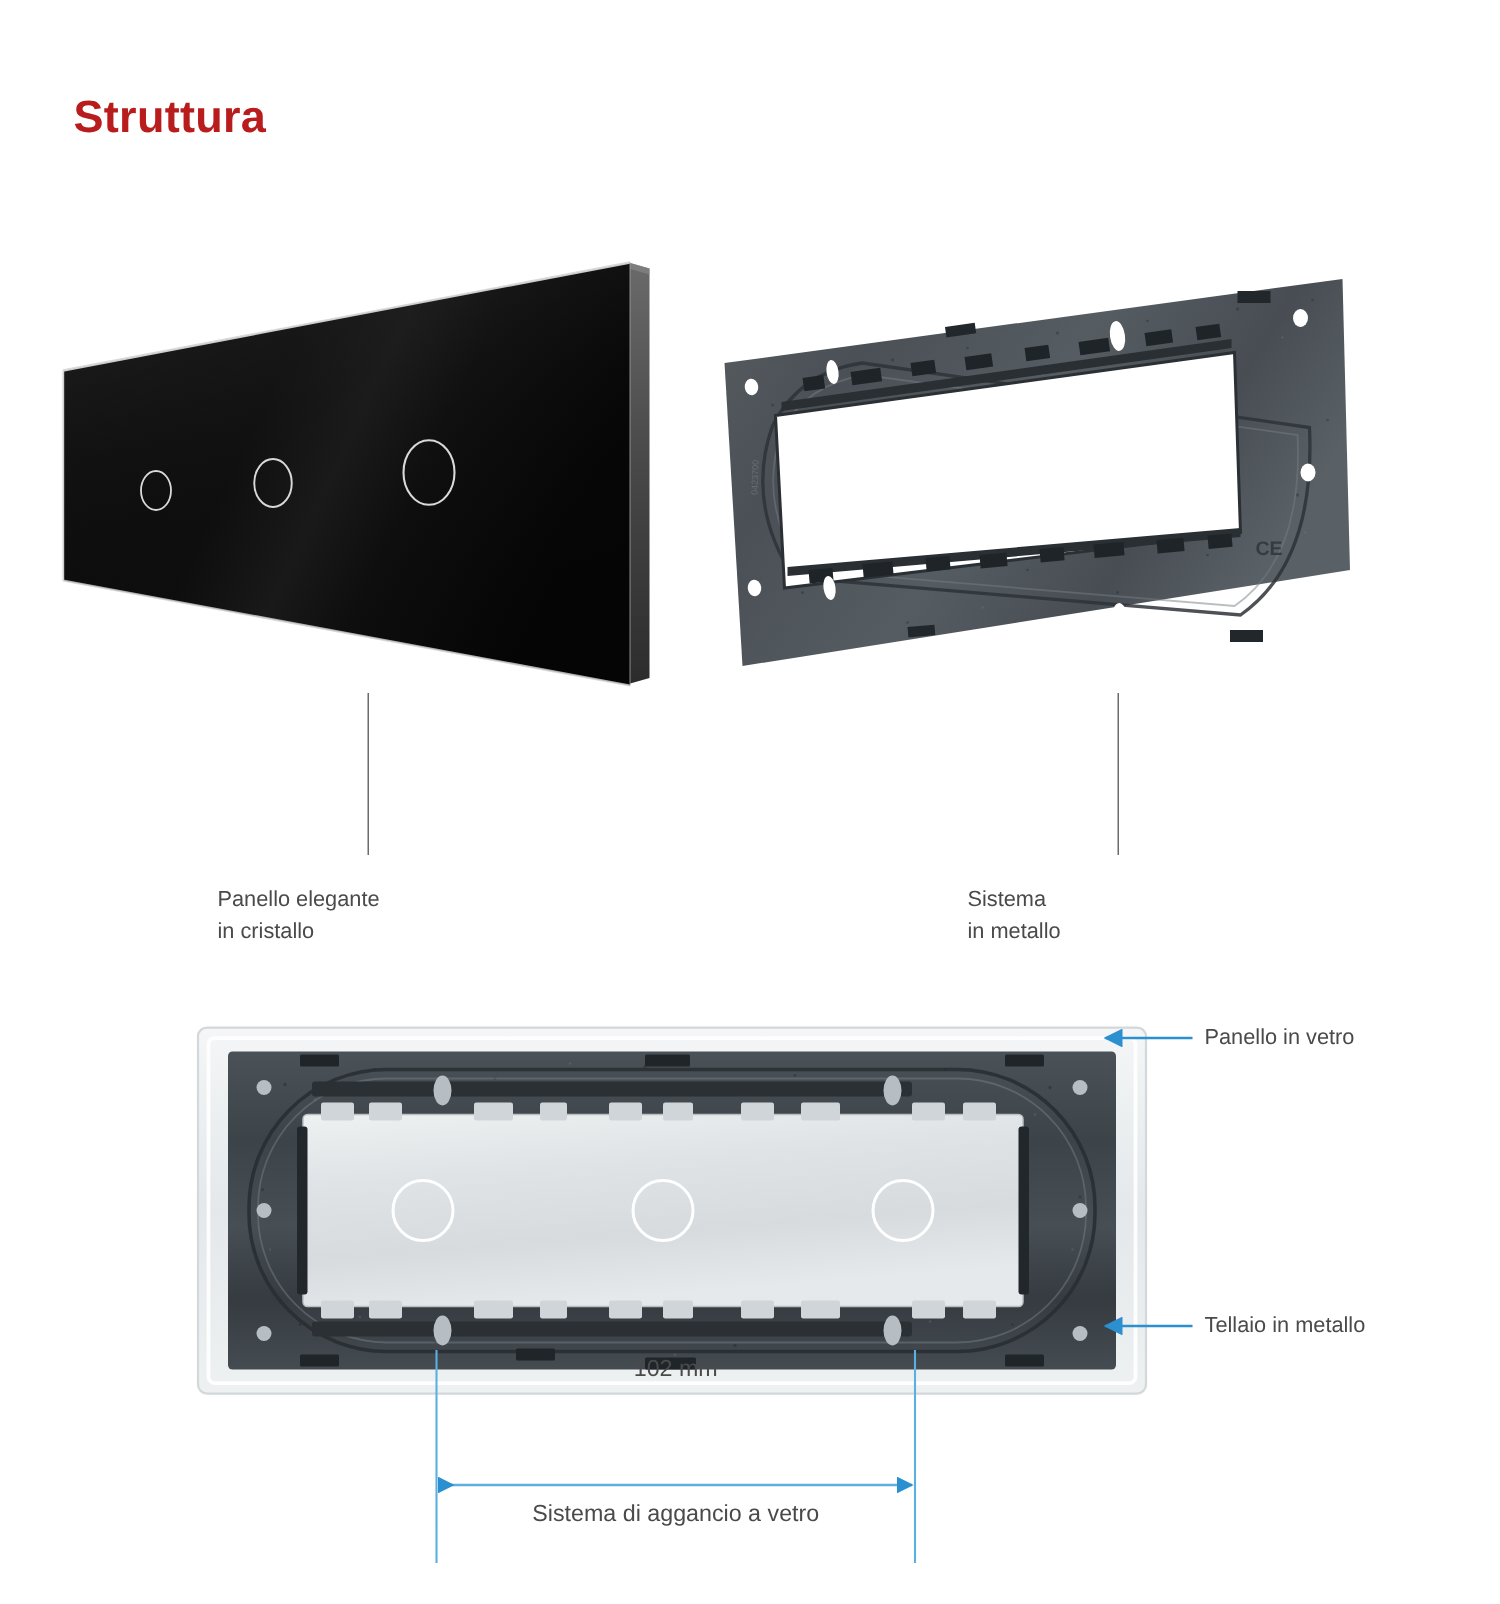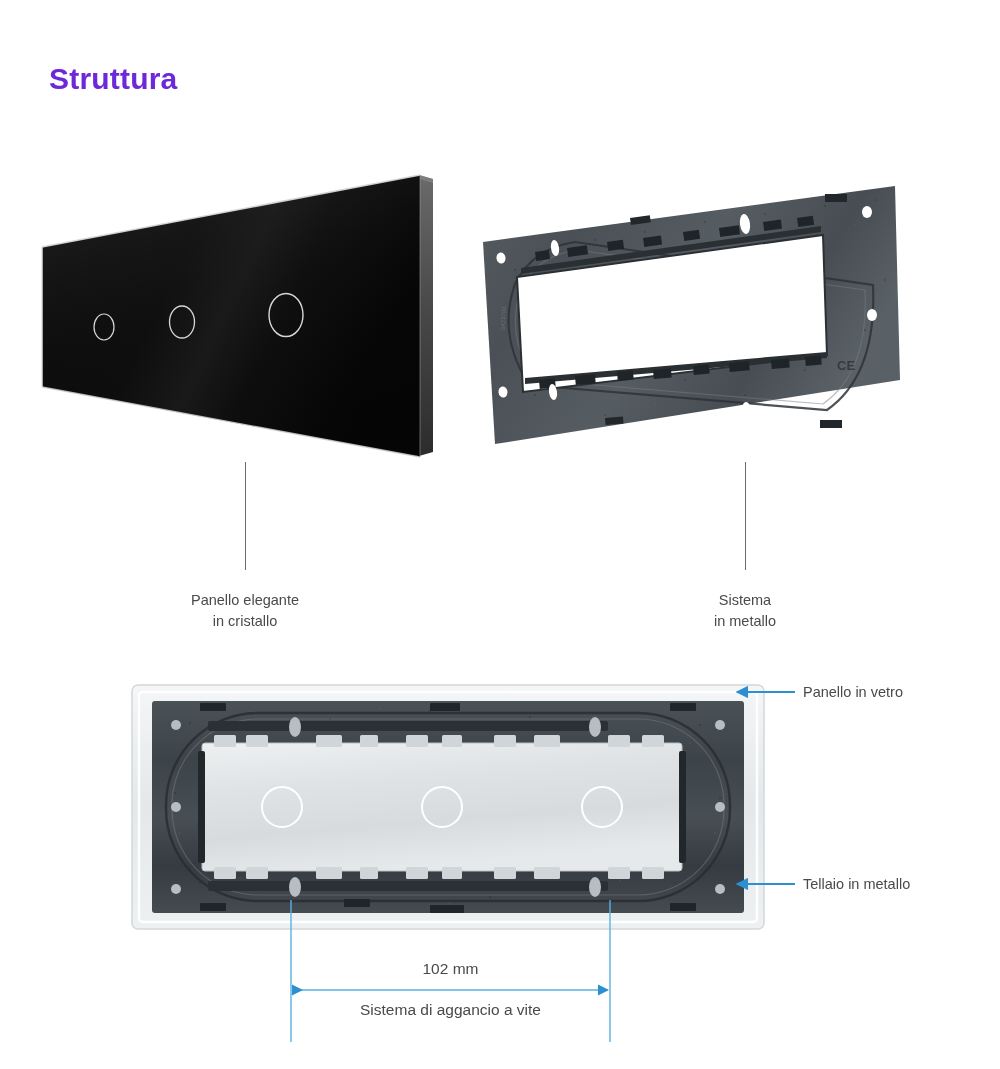--- a/index.html
+++ b/index.html
@@ -21,7 +21,7 @@
     left: 49px; top: 62px;
     font-size: 30px;
     font-weight: bold;
-    color: #6d28d9;
+    color: #b91c1c;
     letter-spacing: 0.2px;
   }
 

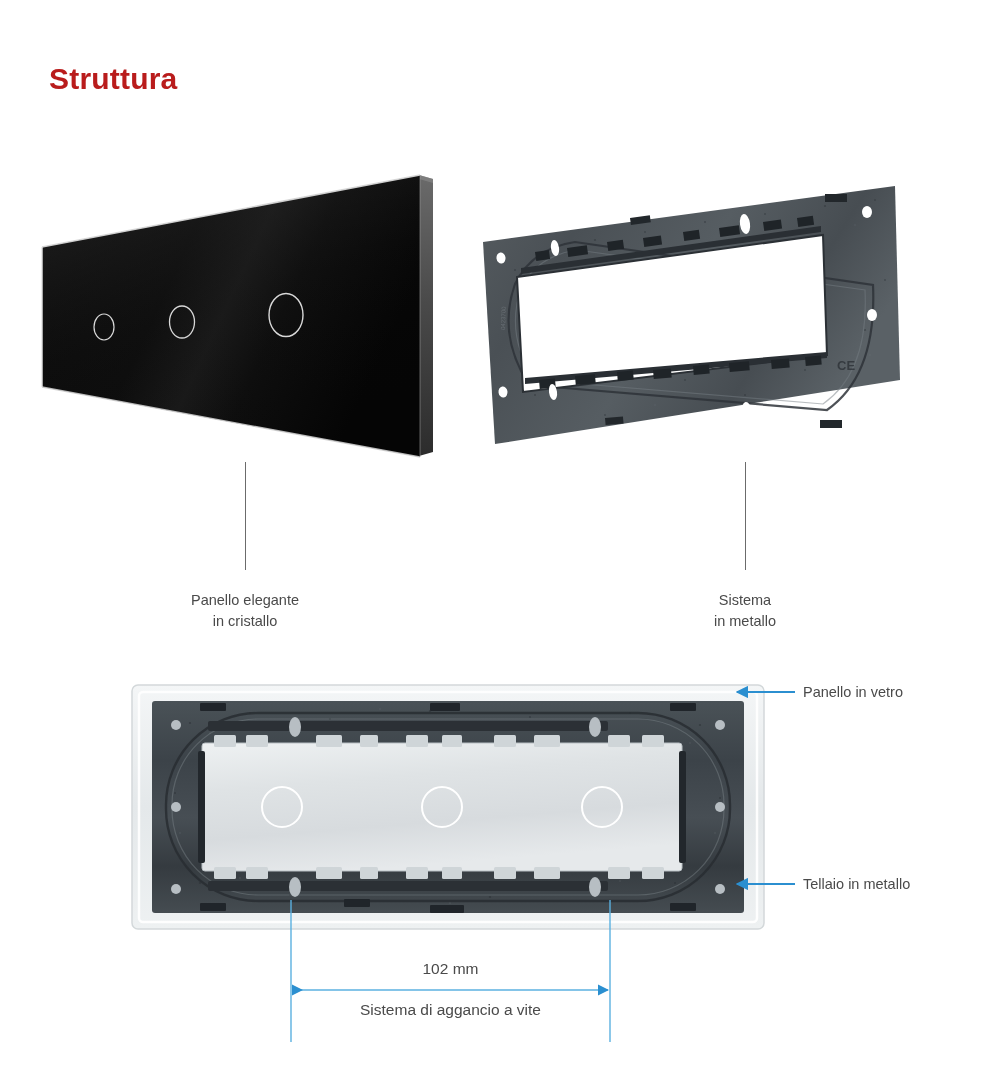--- a/index.html
+++ b/index.html
@@ -28,7 +28,6 @@
   
   .caption {
     position: absolute;
-    text-align: center;
     font-size: 14.5px;
     color: #4a4a4a;
     line-height: 1.45;

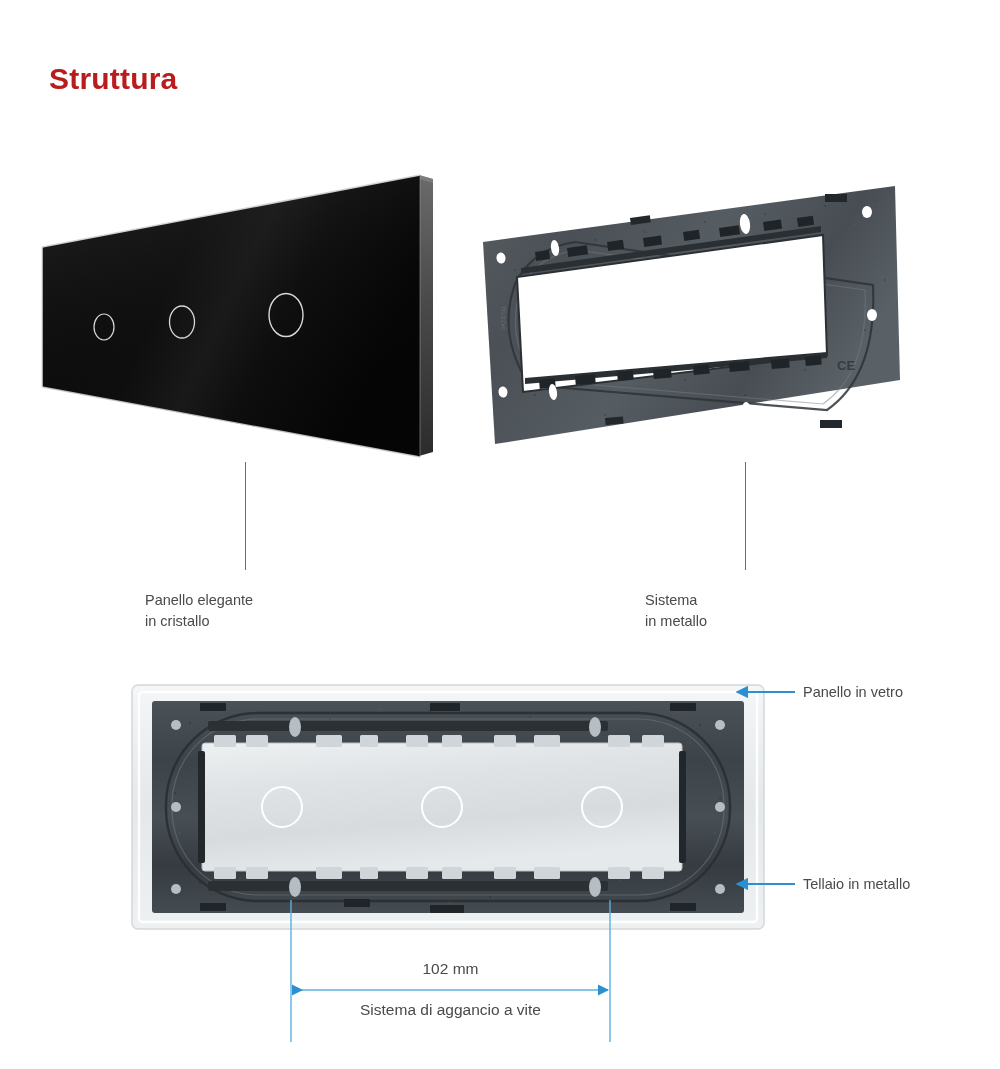--- a/index.html
+++ b/index.html
@@ -426,7 +426,7 @@
 
 <div class="callout-label" style="left:803px; top:876px;">Tellaio in metallo</div>
 
-<div class="dim-label" style="left:291px; top:960px; width:319px;">102 mm</div>
+<div class="dim-label" style="left:291px; top:904px; width:319px;">102 mm</div>
 
 <div class="dim-label" style="left:241px; top:1001px; width:419px;">Sistema di aggancio a vite</div>
 

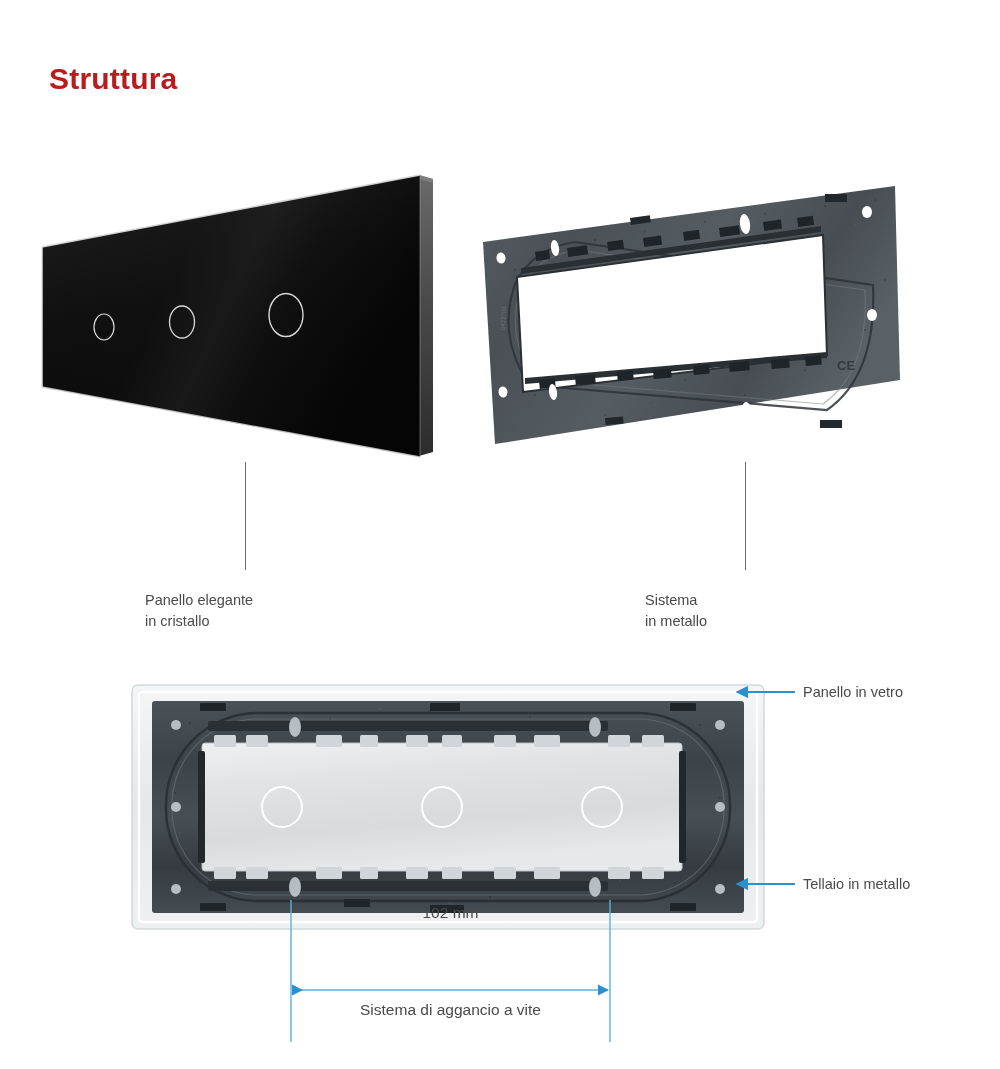--- a/index.html
+++ b/index.html
@@ -428,6 +428,6 @@
 
 <div class="dim-label" style="left:291px; top:904px; width:319px;">102 mm</div>
 
-<div class="dim-label" style="left:241px; top:1001px; width:419px;">Sistema di aggancio a vite</div>
+<div class="dim-label" style="left:241px; top:1001px; width:419px;">Sistema di aggancio a vetro</div>
 
 </body></html>

